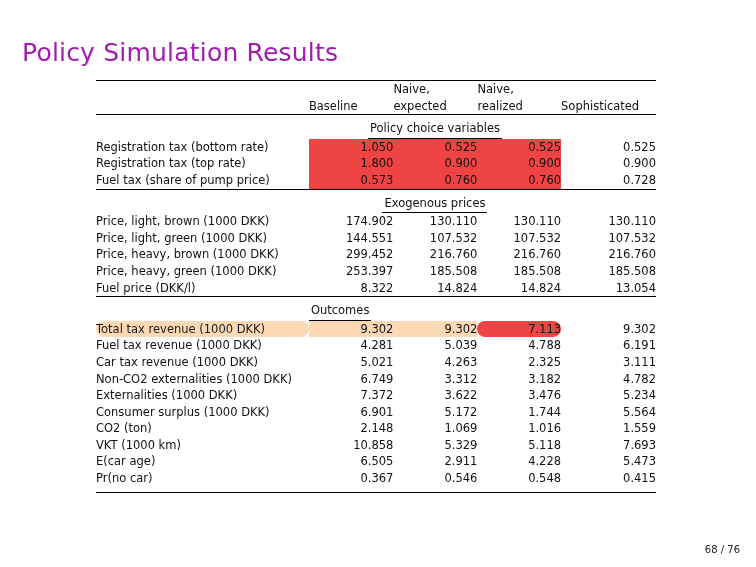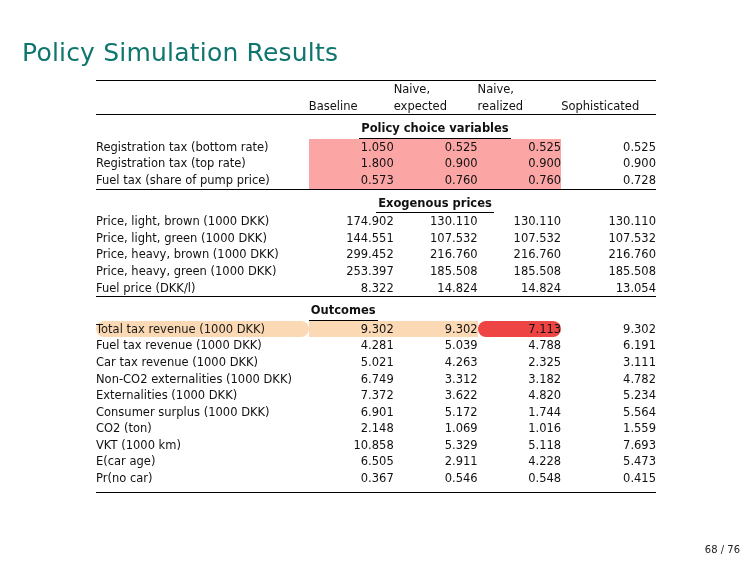--- a/index.html
+++ b/index.html
@@ -24,7 +24,7 @@
     left: 22px;
     top: 38px;
     font-size: 25px;
-    color: #0f766e;
+    color: #a21caf;
     font-family: "DejaVu Sans", sans-serif;
     letter-spacing: 0.2px;
   }

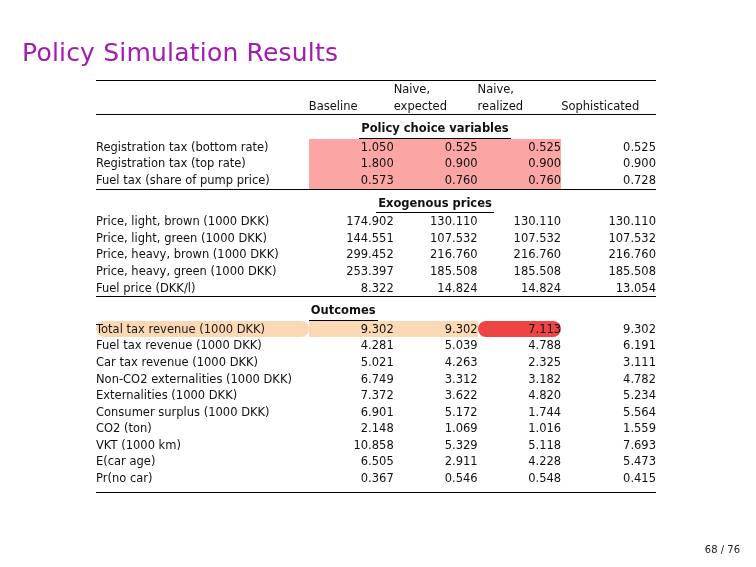--- a/index.html
+++ b/index.html
@@ -71,7 +71,6 @@
     display: inline-block;
     border-bottom: 0.9px solid #000;
     padding: 0 2px 1px 2px;
-    font-weight: bold;
   }
 
   .hl-blue {

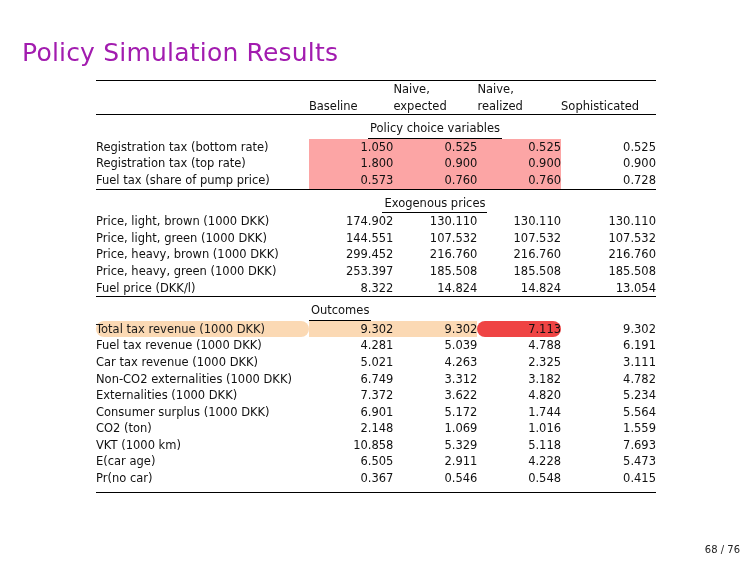--- a/index.html
+++ b/index.html
@@ -74,7 +74,7 @@
   }
 
   .hl-blue {
-    background: #fca5a5;
+    background: #ef4444;
   }
   .hl-orange-label {
     background: #fbd9b4;

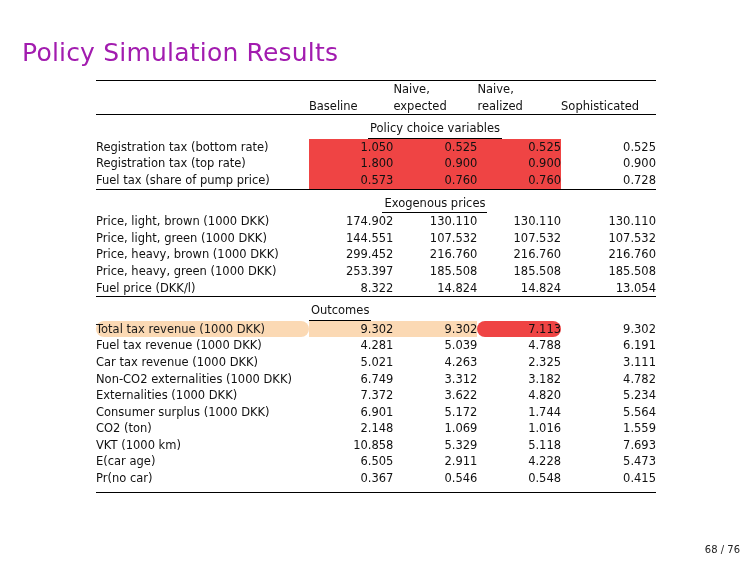--- a/index.html
+++ b/index.html
@@ -258,7 +258,7 @@
           <td class="col-label">Externalities (1000 DKK)</td>
           <td class="col-num">7.372</td>
           <td class="col-num">3.622</td>
-          <td class="col-num">4.820</td>
+          <td class="col-num">3.476</td>
           <td class="col-last">5.234</td>
         </tr>
         <tr>

